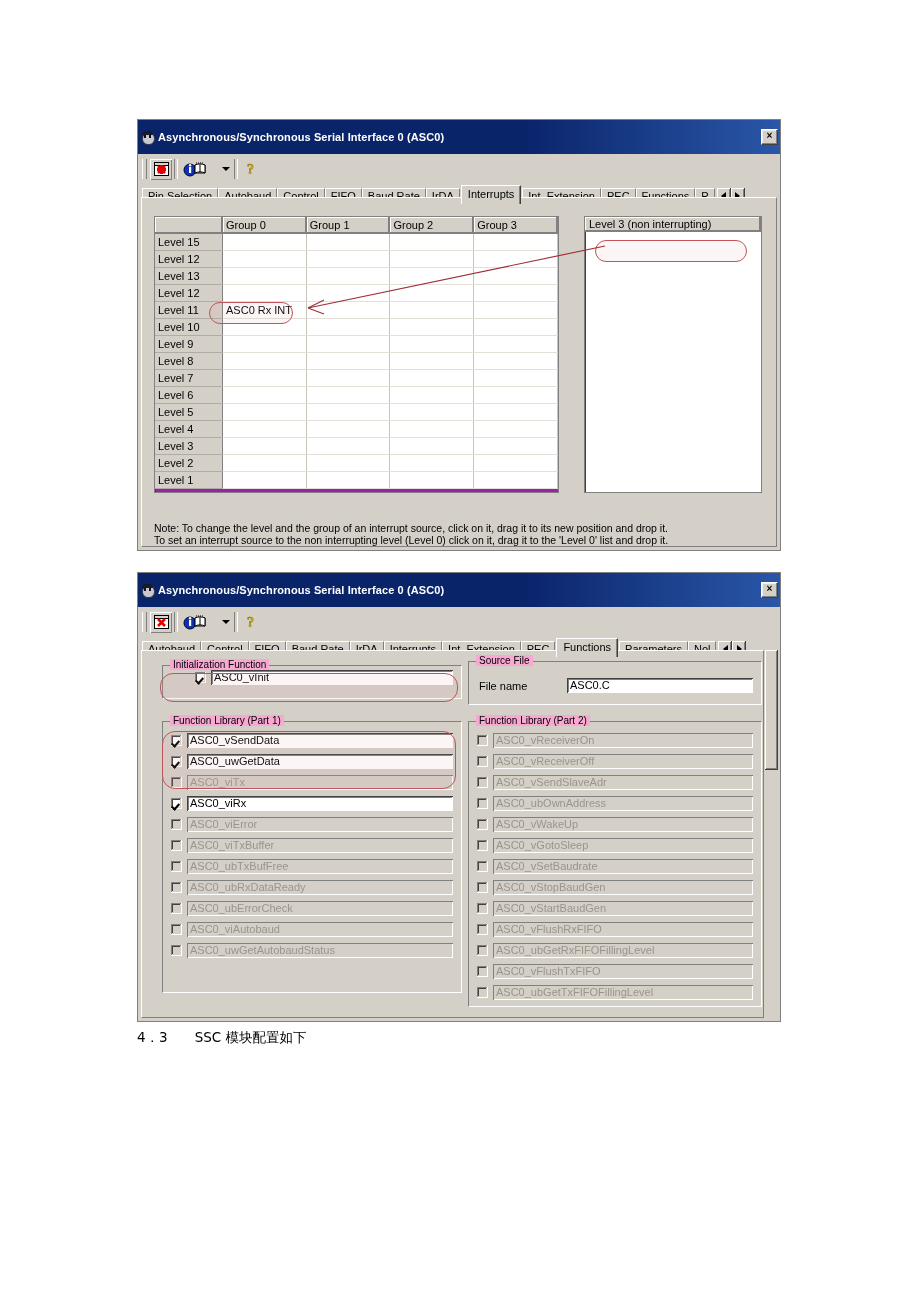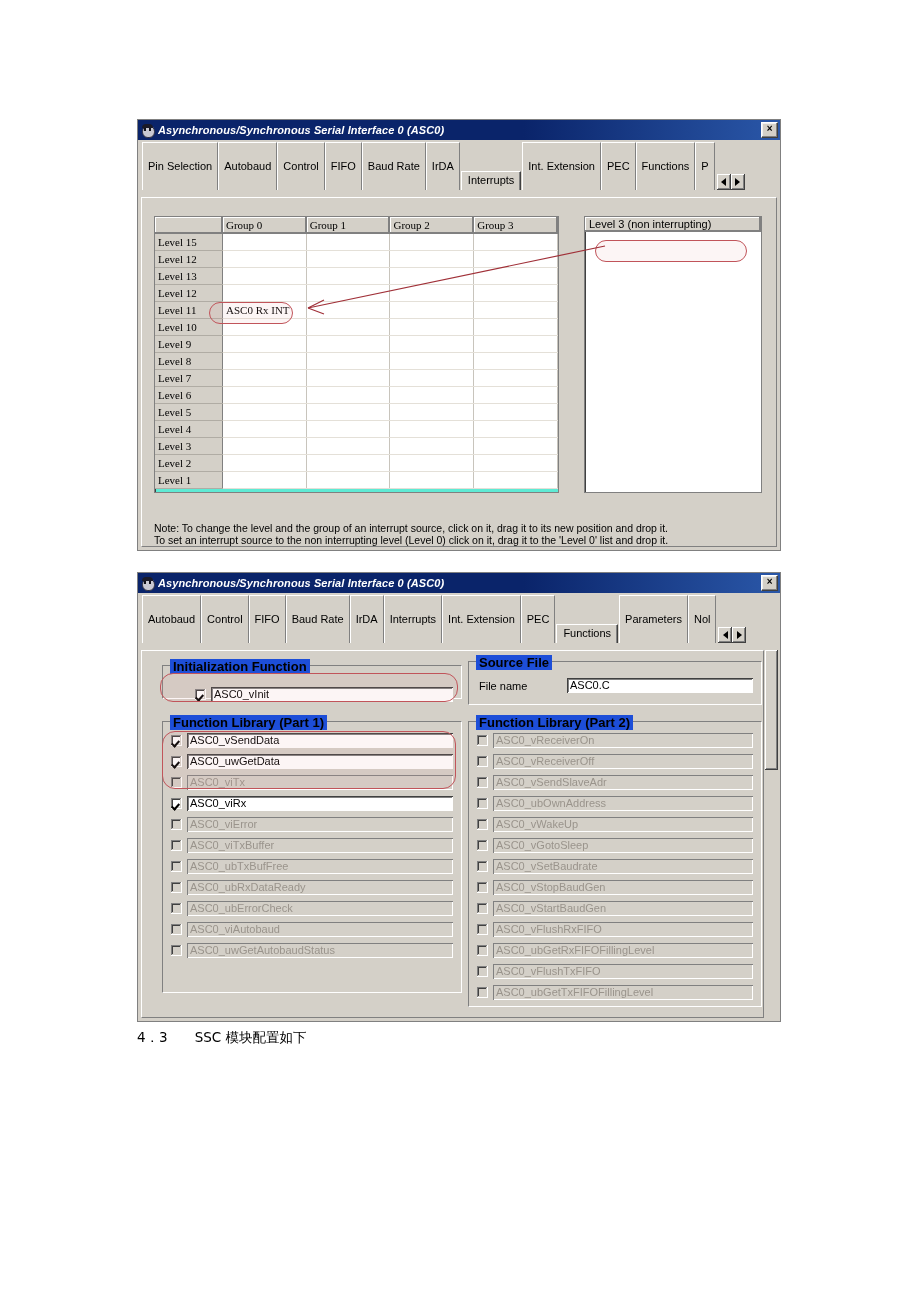--- a/index.html
+++ b/index.html
@@ -13,10 +13,10 @@
   
   .win{position:absolute;background:#d4d0c8;border:1px solid #808080;}
   .titlebar{
-    height:20px;
+    height:34px;
     background:linear-gradient(to right,#0a246a 0%,#0a246a 60%,#2a57a8 100%);
     display:flex;align-items:center;padding:0 2px 0 3px;color:#fff;
-    font-size:11px;font-weight:bold;letter-spacing:.1px;font-style:italic;
+    font-size:11px;font-weight:bold;letter-spacing:.1px;
   }
   .title-ico{width:13px;height:13px;margin-right:4px;flex:0 0 auto;position:relative;}
   .title-ico .face{

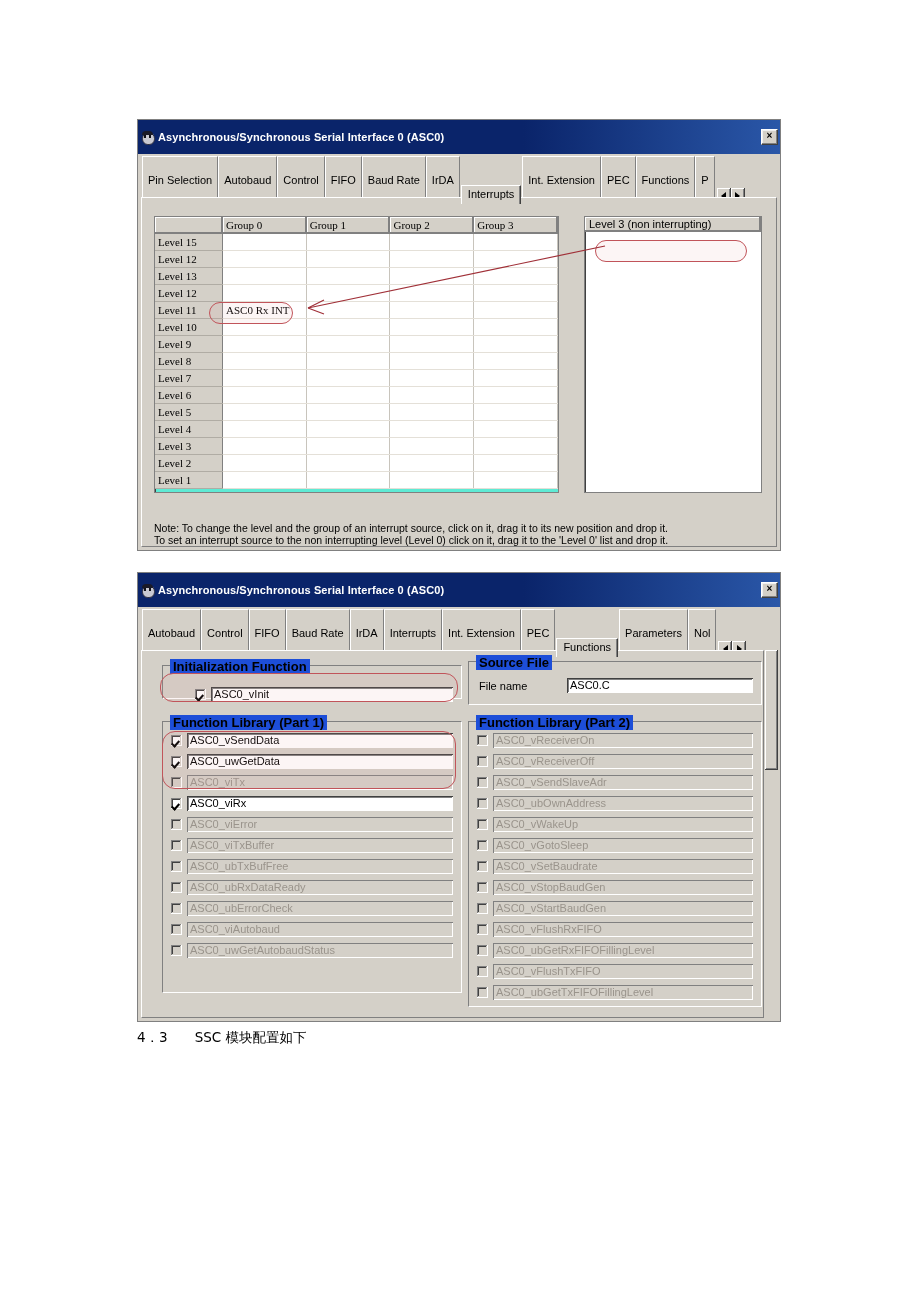--- a/index.html
+++ b/index.html
@@ -41,7 +41,7 @@
   
   .tabstrip{position:relative;height:18px;margin:2px 0 0 4px;display:flex;align-items:flex-end;}
   .tab{
-    height:15px;line-height:15px;padding:16px 5px;font-size:11px;color:#000;background:#d4d0c8;
+    height:15px;line-height:15px;padding:0 5px;font-size:11px;color:#000;background:#d4d0c8;
     border-left:1px solid #fff;border-top:1px solid #fff;border-right:1px solid #808080;
     margin-right:0px;white-space:nowrap;
   }

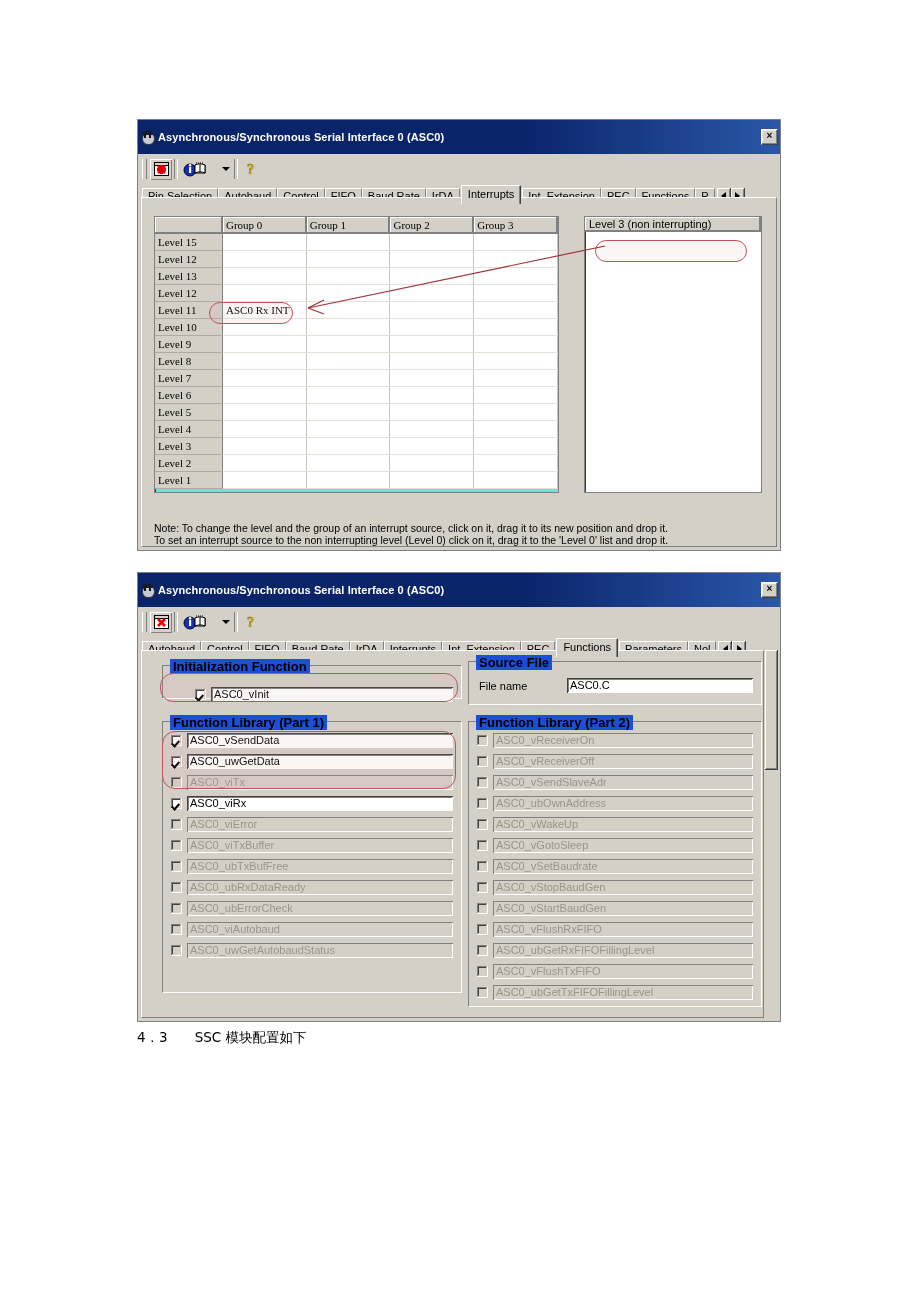--- a/index.html
+++ b/index.html
@@ -62,7 +62,7 @@
   .pagearea{position:absolute;left:3px;right:3px;background:#d4d0c8;border:1px solid #fff;border-right-color:#808080;border-bottom-color:#808080;}
 
   
-  .grid{position:absolute;border:1px solid #808080;background:#5eead4;box-shadow:inset 1px 1px 0 #404040;font-family:Liberation Serif, serif;}
+  .grid{position:absolute;border:1px solid #808080;background:#a21caf;box-shadow:inset 1px 1px 0 #404040;}
   table.ig{border-collapse:collapse;font-size:11px;table-layout:fixed;}
   table.ig th{
     background:#d4d0c8;border:1px solid #808080;border-top:none;border-left:none;

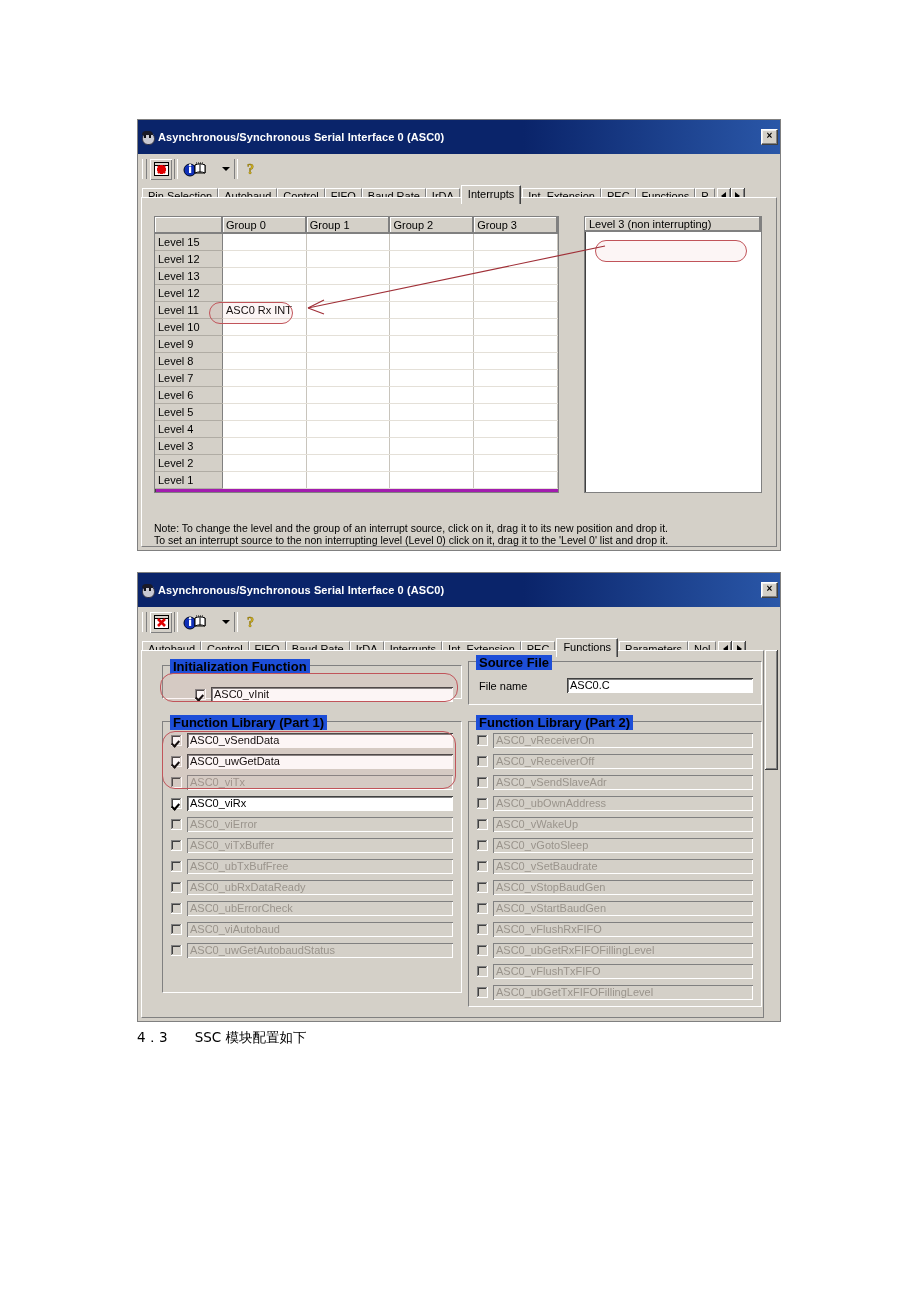--- a/index.html
+++ b/index.html
@@ -92,7 +92,7 @@
   
   .gbox{position:absolute;border:1px solid #fff;border-top-color:#808080;border-left-color:#808080;}
   .gbox:after{content:"";position:absolute;left:-1px;top:-1px;right:-1px;bottom:-1px;border:1px solid #fff;border-top-color:#808080;border-left-color:#808080;pointer-events:none;opacity:0;}
-  .gbl{position:absolute;top:-7px;left:7px;background:#1d4ed8;padding:0 3px;font-size:13px;color:#000;white-space:nowrap;font-weight:bold;}
+  .gbl{position:absolute;top:-7px;left:7px;background:#f9a8d4;padding:0 3px;font-size:10px;color:#000;white-space:nowrap;}
   .fieldrow{display:flex;align-items:center;height:17px;}
   .cb{
     width:11px;height:11px;background:#fff;flex:0 0 auto;margin-right:5px;position:relative;

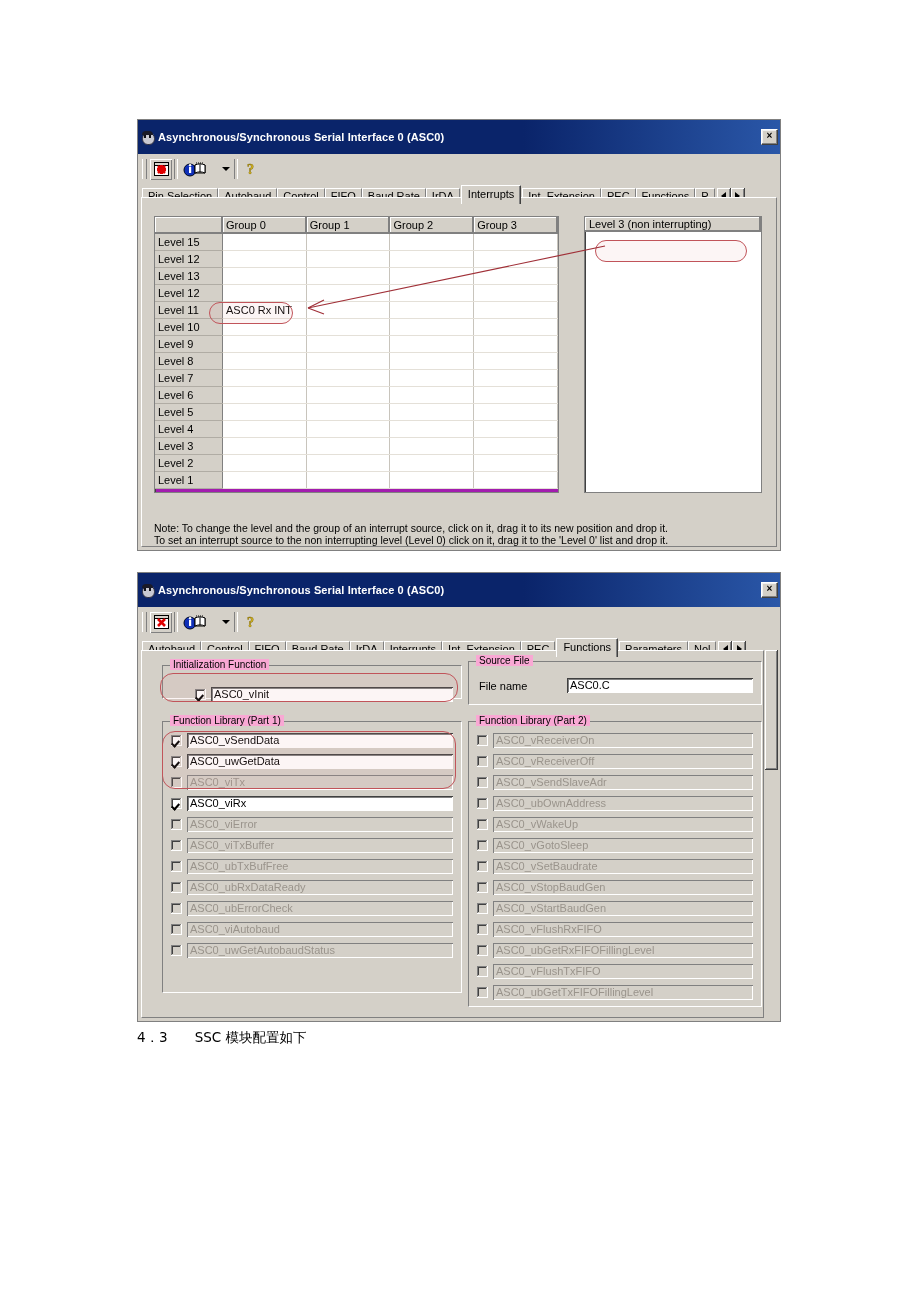--- a/index.html
+++ b/index.html
@@ -398,7 +398,7 @@
 
     <div class="gbox" style="left:24px;top:92px;width:298px;height:32px;">
       <span class="gbl">Initialization Function</span>
-      <div id="initlist" style="position:absolute;left:8px;top:19px;right:8px;padding-left:24px;">
+      <div id="initlist" style="position:absolute;left:8px;top:2px;right:8px;padding-left:24px;">
           <div class="fieldrow" style="height:18px">
             <span class="cb on"></span>
             <span class="txtfield">ASC0_vInit</span>

